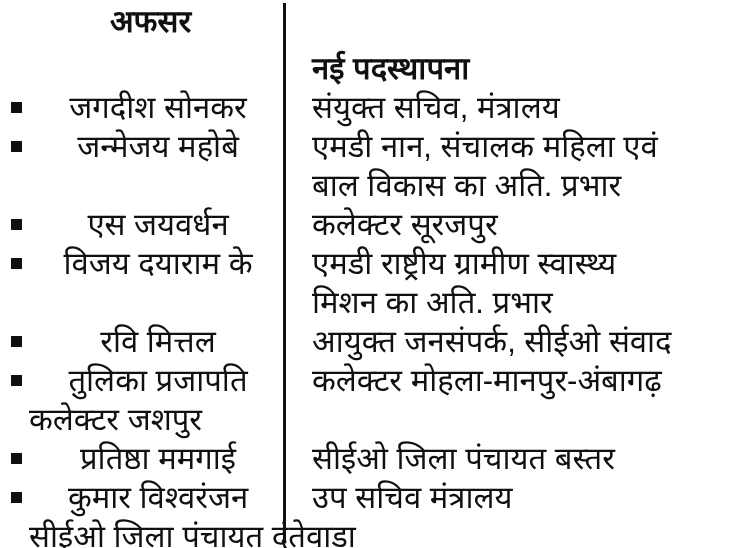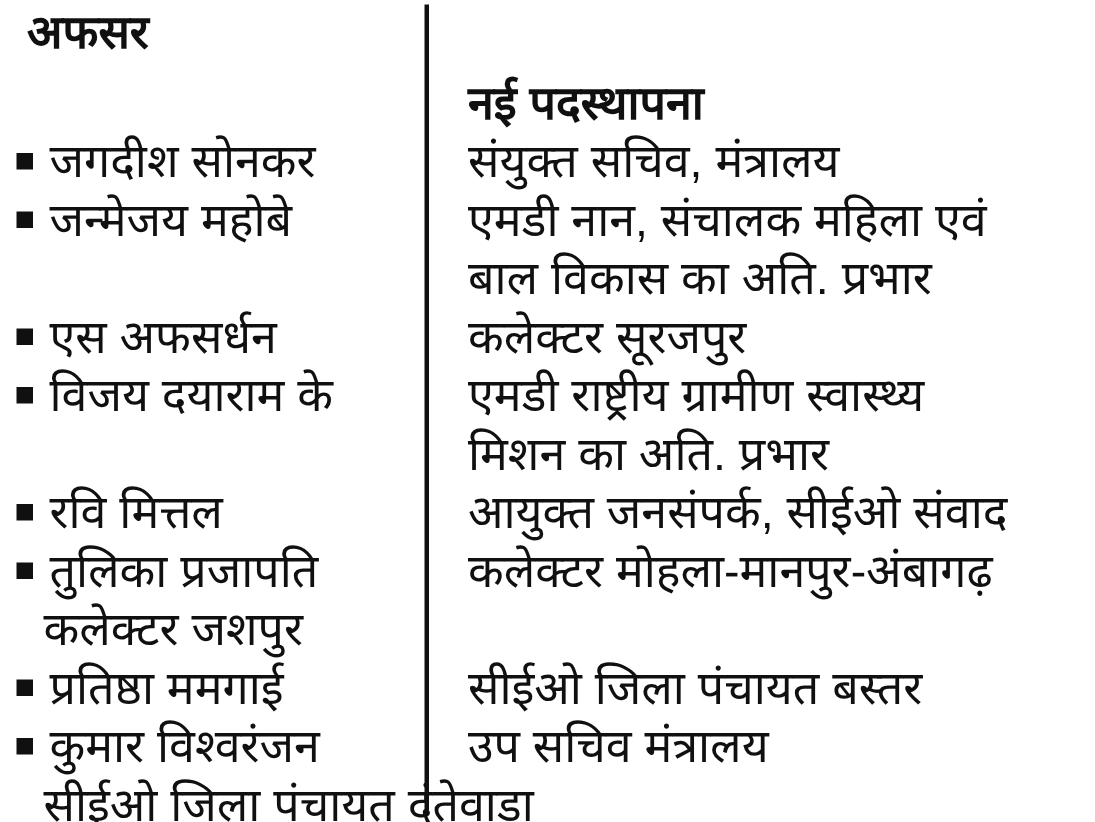--- a/index.html
+++ b/index.html
@@ -42,6 +42,7 @@
     position: relative;
     white-space: nowrap;
     overflow: hidden;
+    text-align: center;
   }
   .right-cell {
     flex: 1 1 auto;

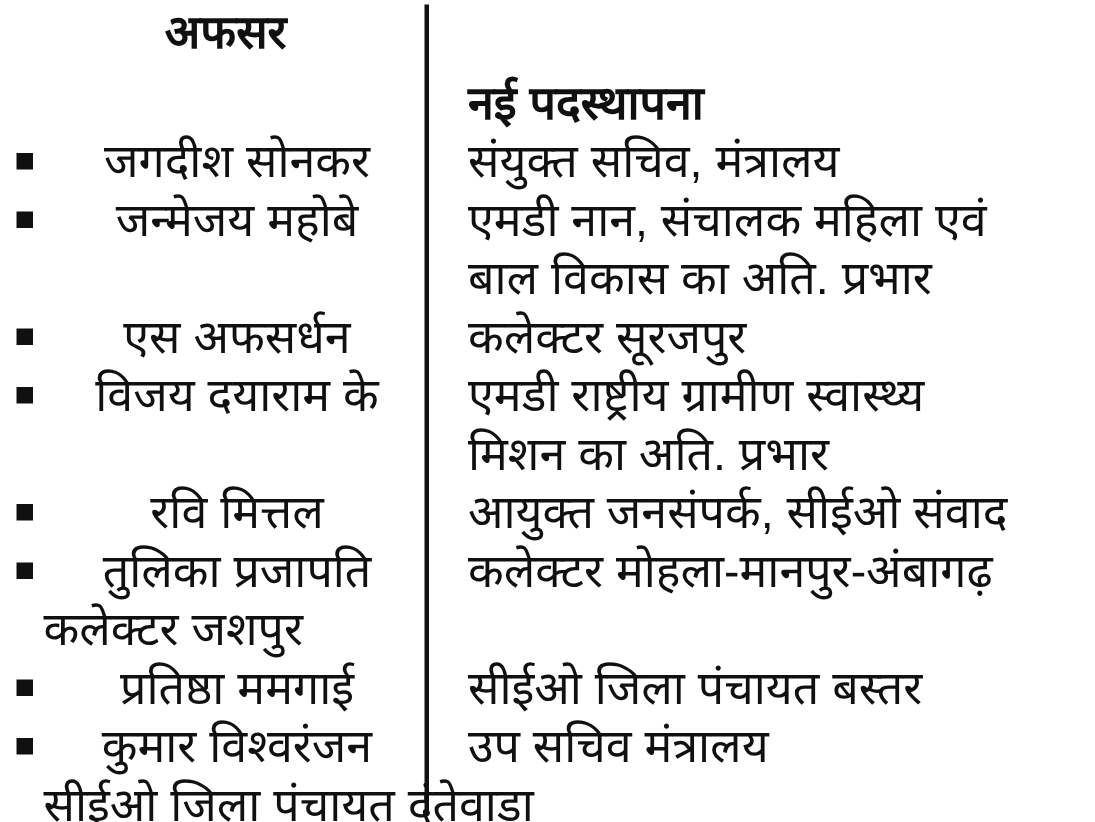--- a/index.html
+++ b/index.html
@@ -100,7 +100,7 @@
     <div class="row">
       <div class="cell left-cell">
         <span class="bullet"></span>
-        <span class="officer">एस अफसर्धन</span>
+        <span class="officer">एस जयवर्धन</span>
       </div>
       <div class="cell right-cell posting">कलेक्टर सूरजपुर</div>
     </div>

